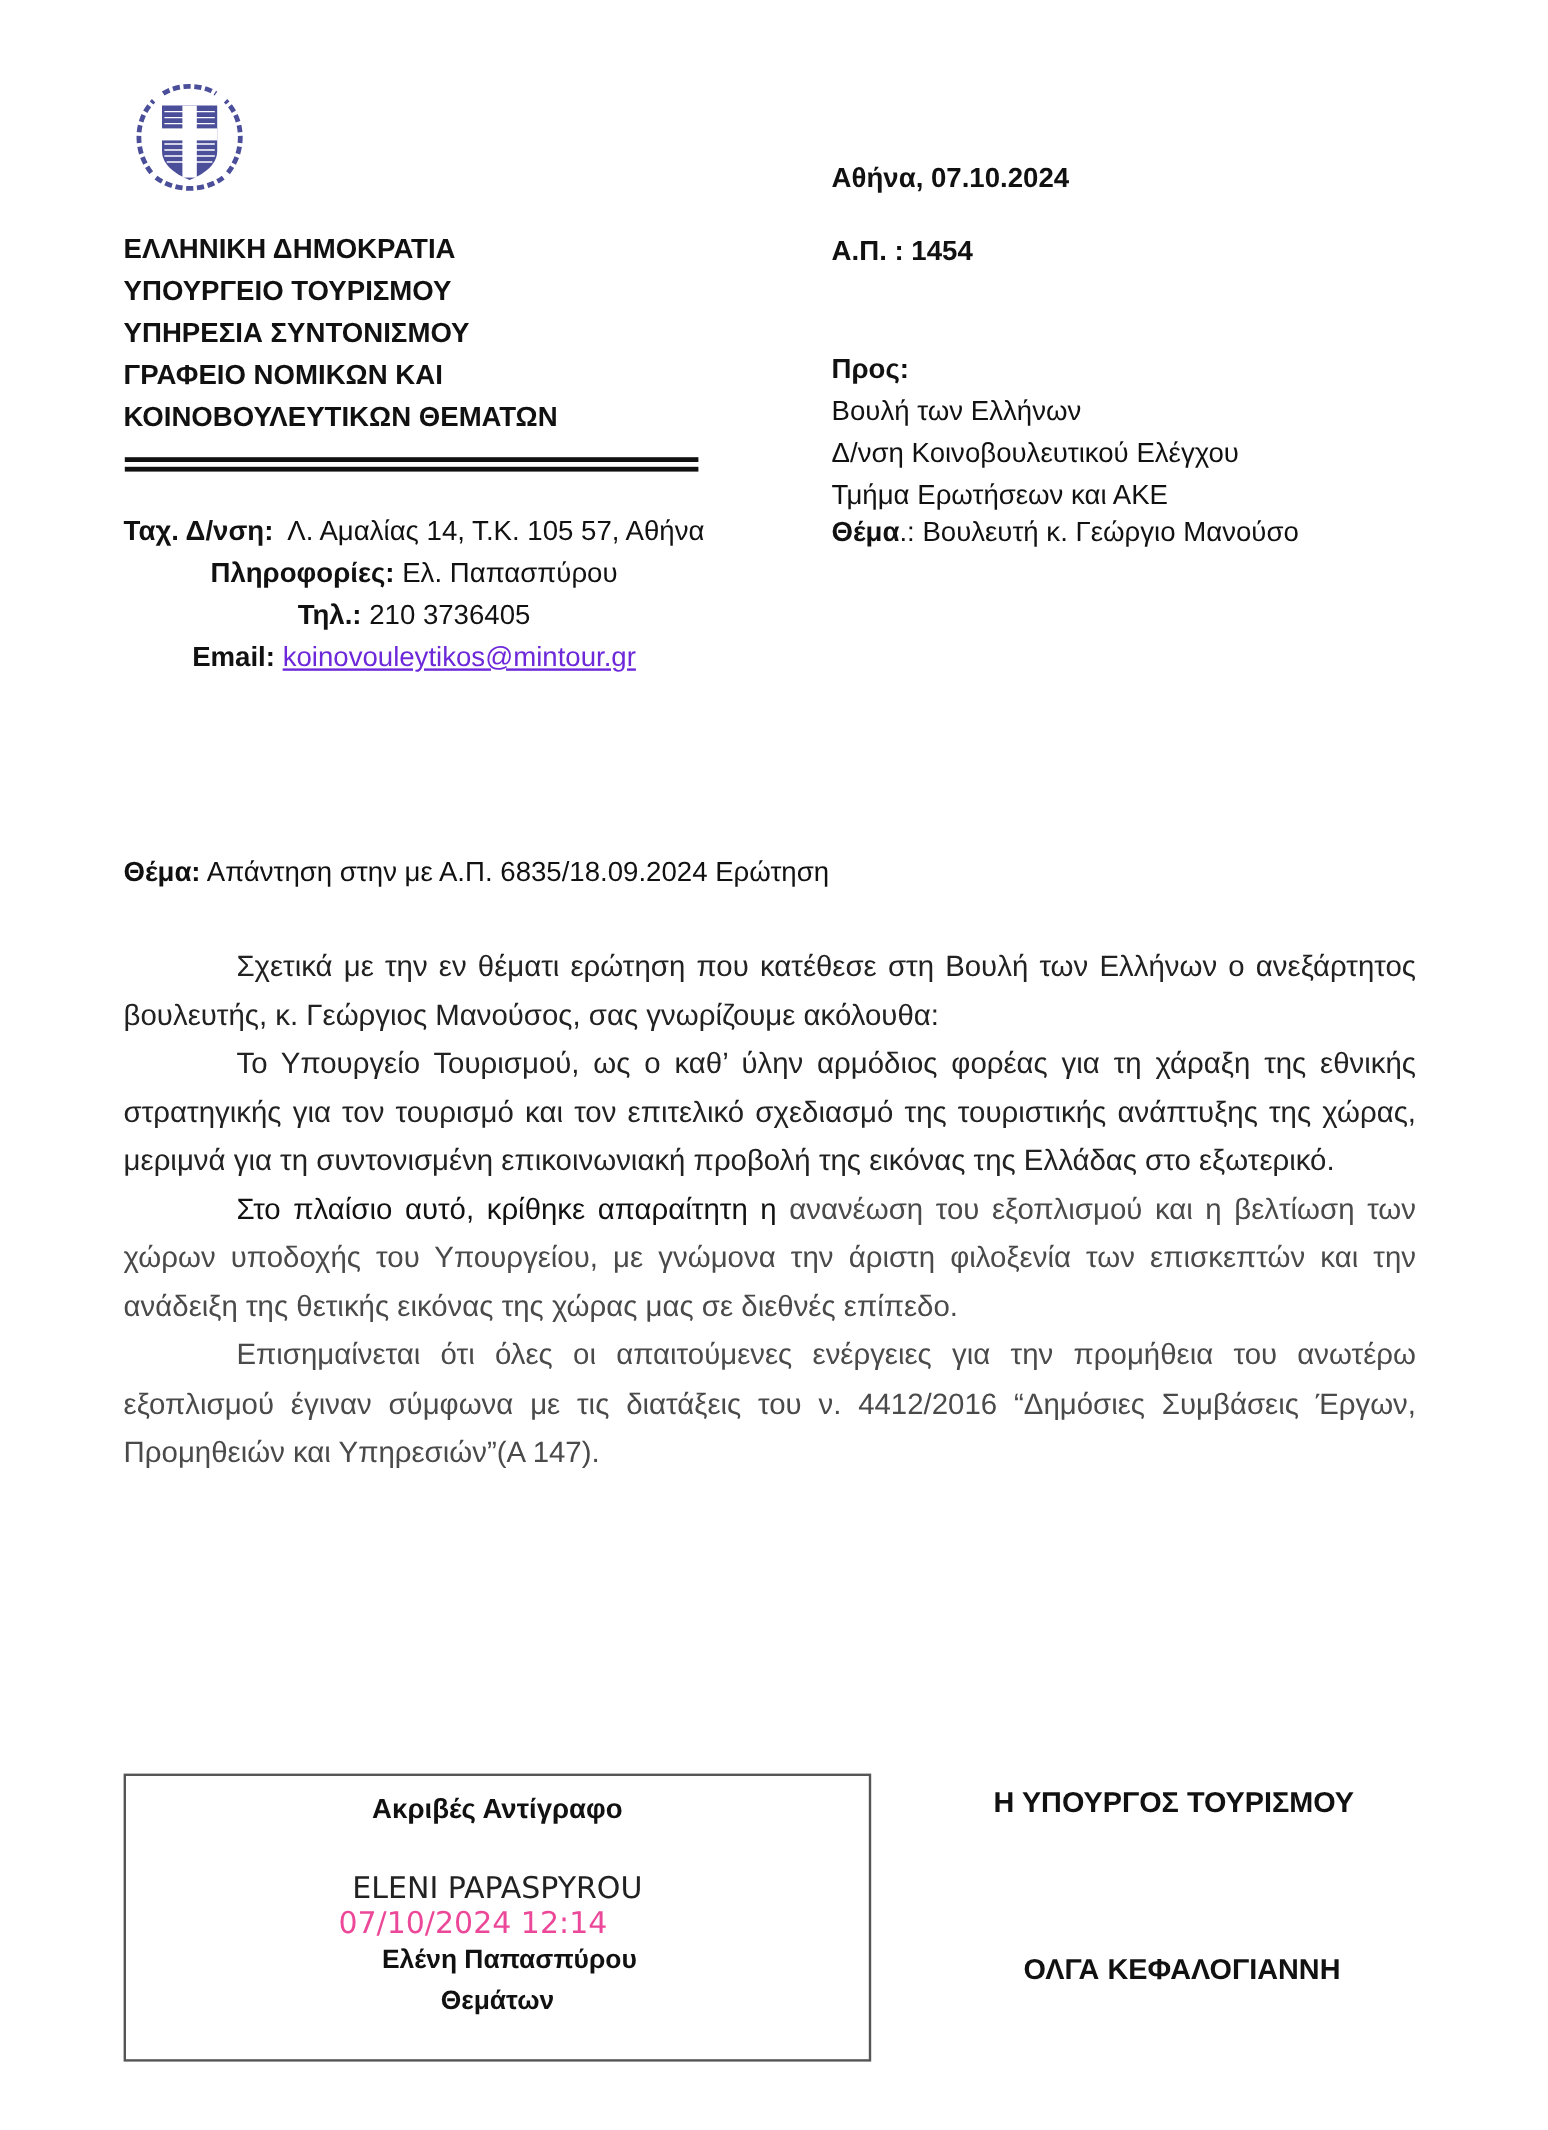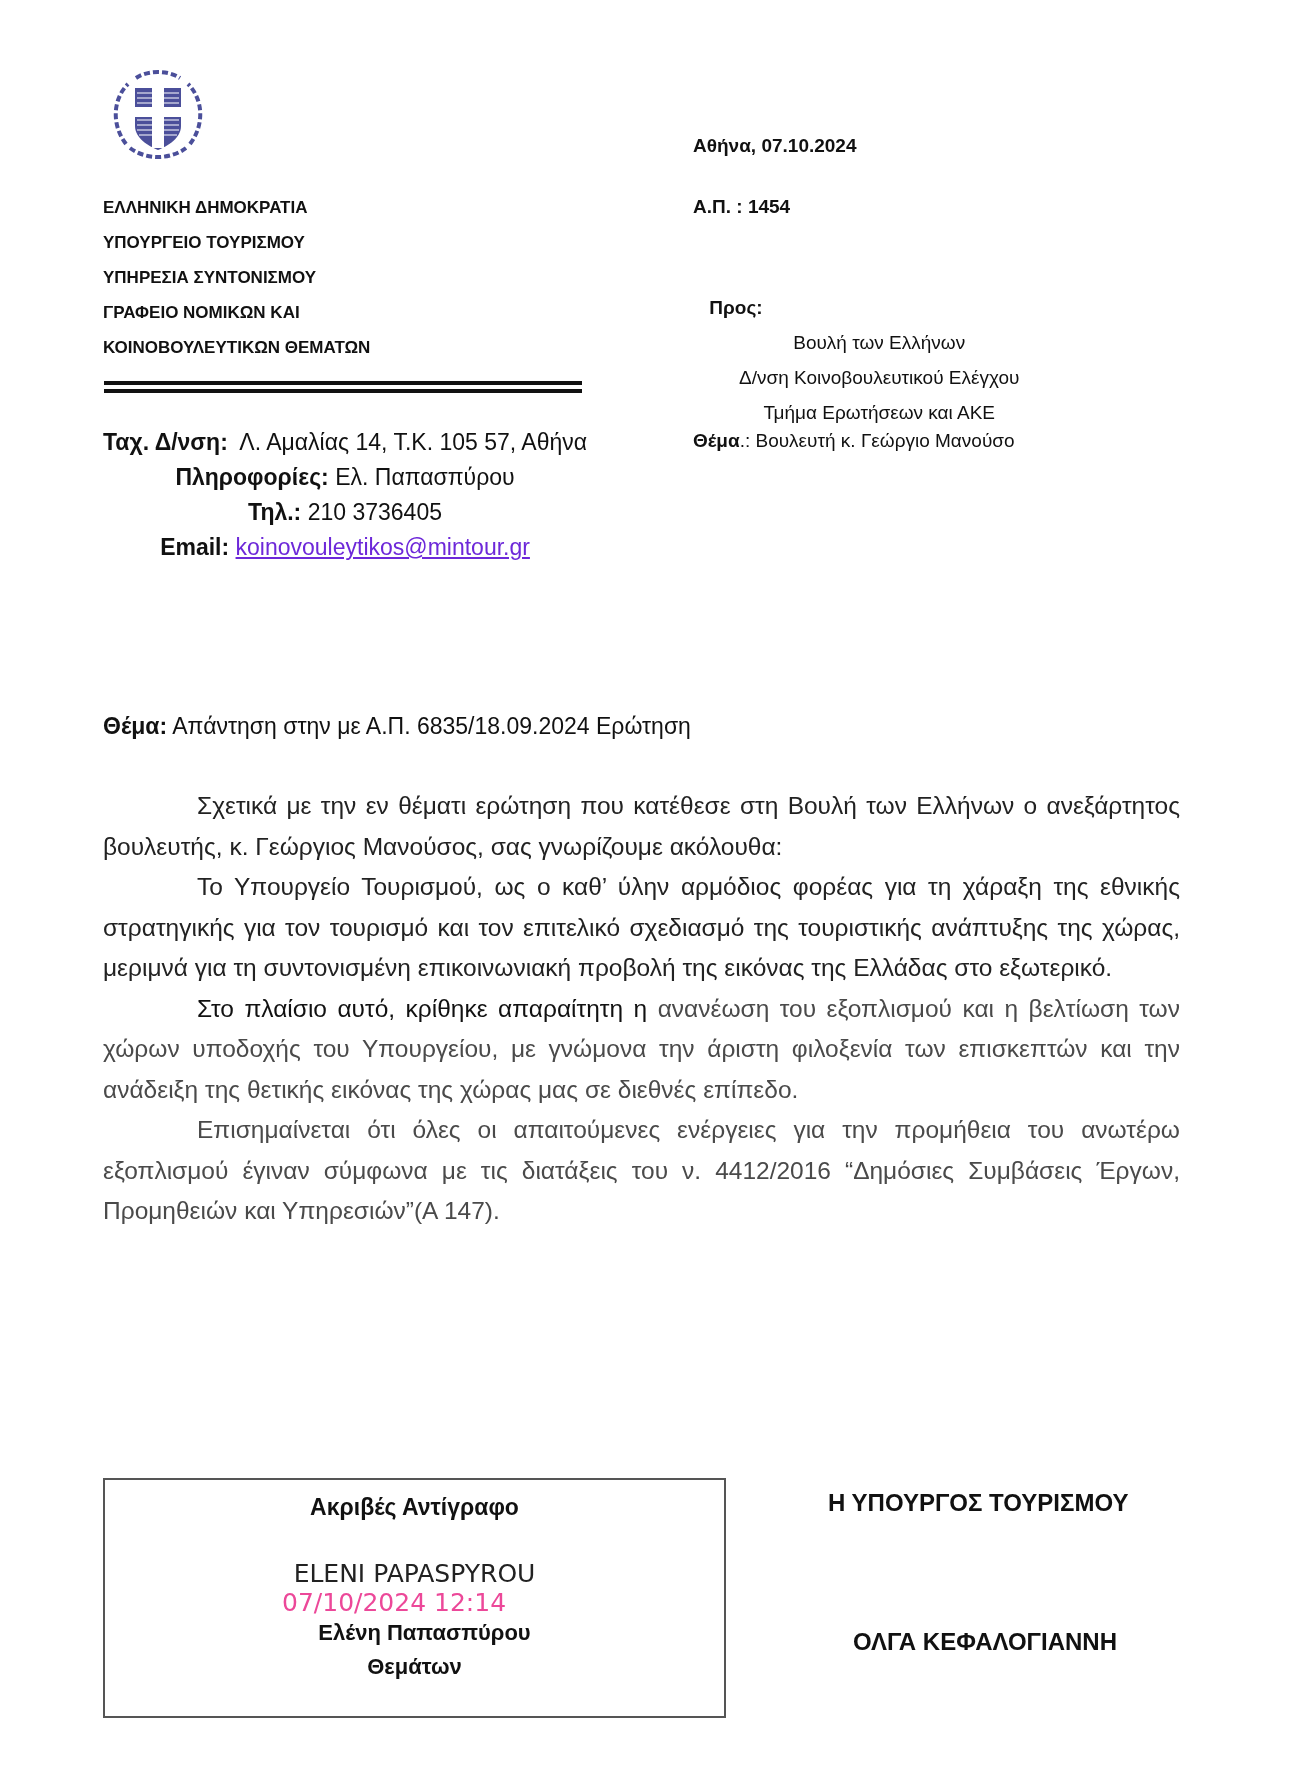--- a/index.html
+++ b/index.html
@@ -12,7 +12,7 @@
   .contact { left: 103px; top: 425px; font-size: 23px; line-height: 35px; text-align: center; }
   .contact b { font-weight: bold; }
   .email-link { text-decoration: underline; color: #6d28d9; cursor: pointer; }
-  .right-col { left: 693px; font-size: 19px; text-align: center; }
+  .right-col { left: 693px; font-size: 23px; }
   .date { top: 135px; font-weight: bold; }
   .ref { top: 196px; font-weight: bold; }
   .to { top: 290px; line-height: 35px; display: flex; flex-direction: column; }

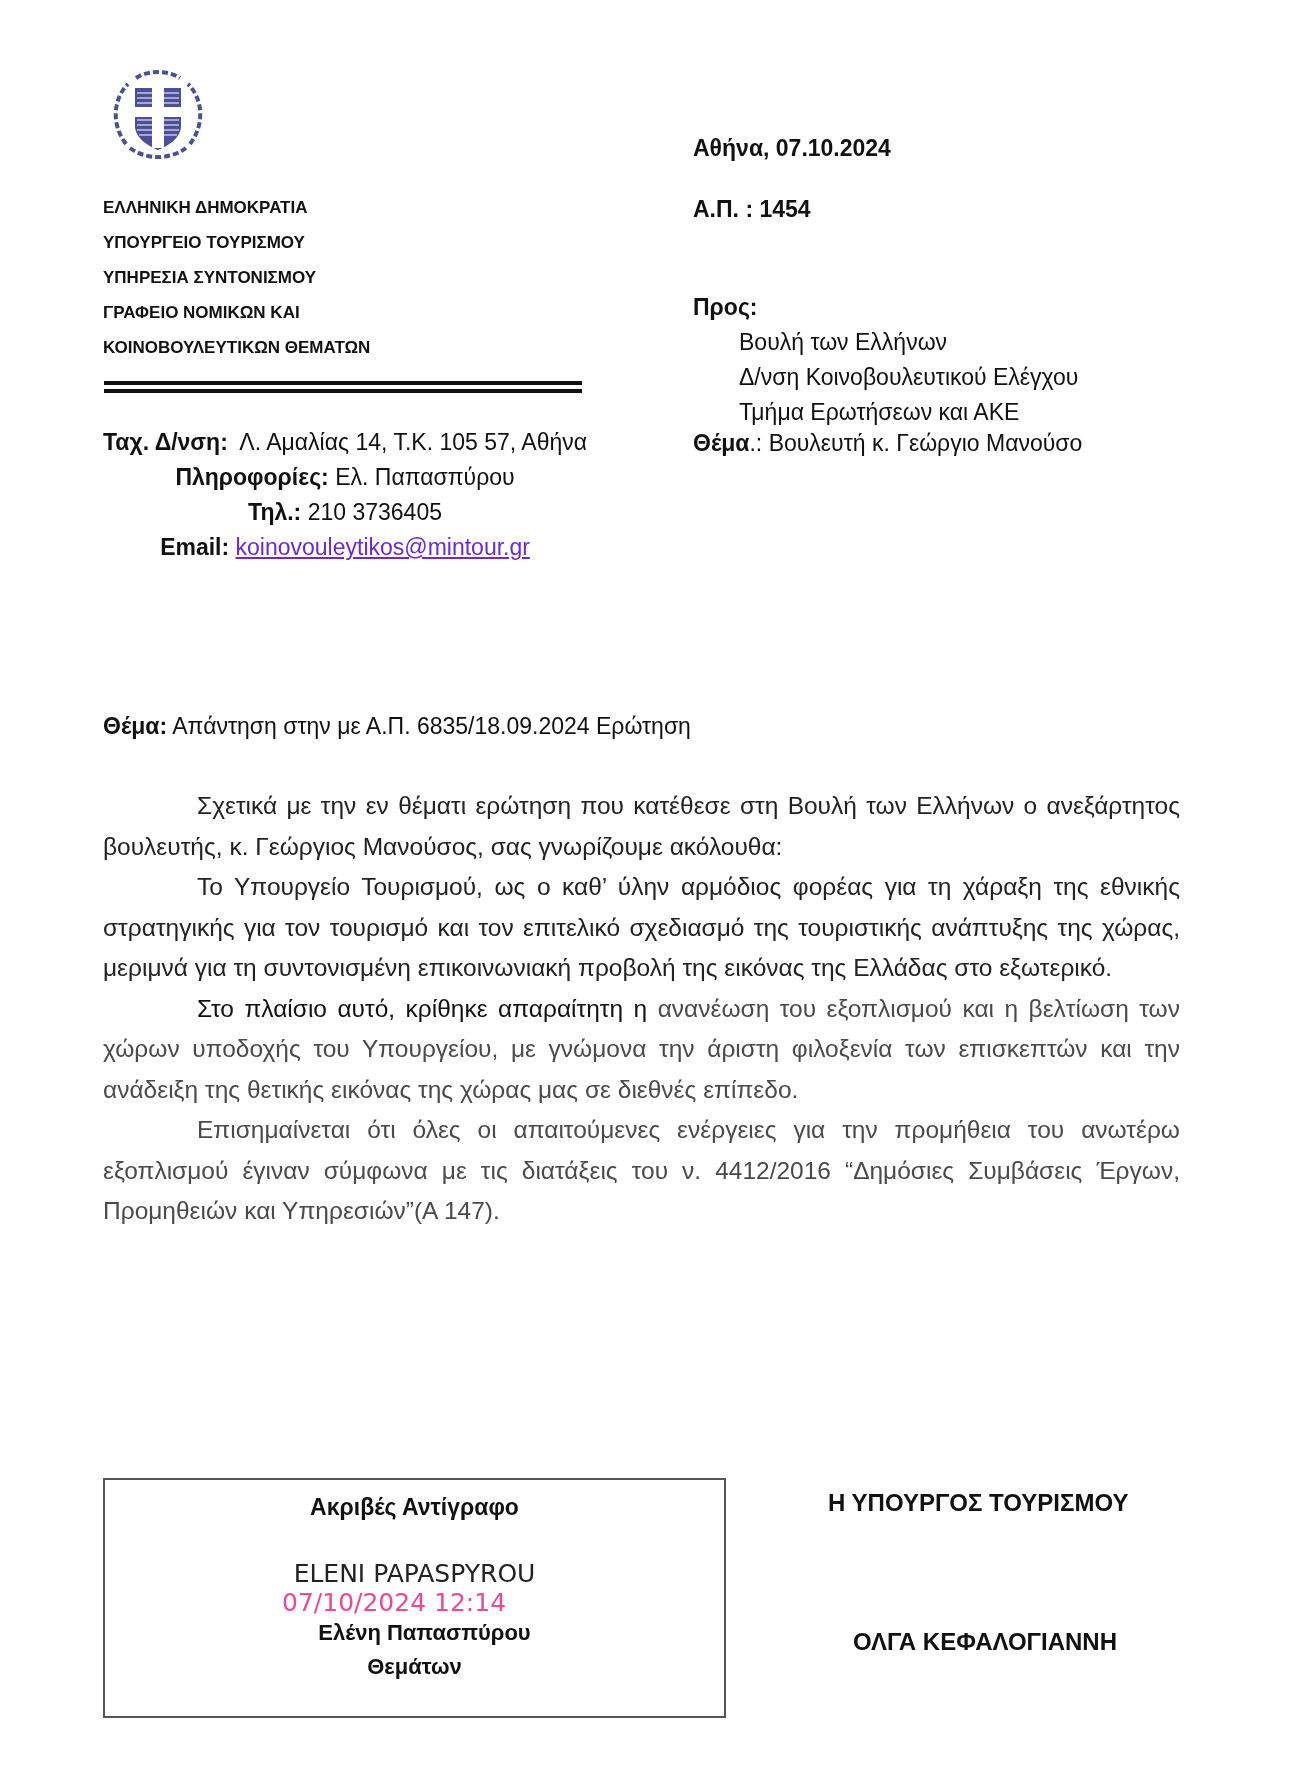--- a/index.html
+++ b/index.html
@@ -7,7 +7,7 @@
          font-family: "Liberation Sans", "DejaVu Sans", sans-serif; color: #111; }
   .abs { position: absolute; }
   .emblem { left: 108px; top: 66px; width: 100px; height: 100px; }
-  .org { left: 103px; top: 190px; font-weight: bold; font-size: 17px; line-height: 35px; color: #111; }
+  .org { left: 103px; top: 190px; font-weight: bold; font-size: 23px; line-height: 35px; color: #111; }
   .rule { left: 104px; width: 478px; height: 4px; background: #111; }
   .contact { left: 103px; top: 425px; font-size: 23px; line-height: 35px; text-align: center; }
   .contact b { font-weight: bold; }

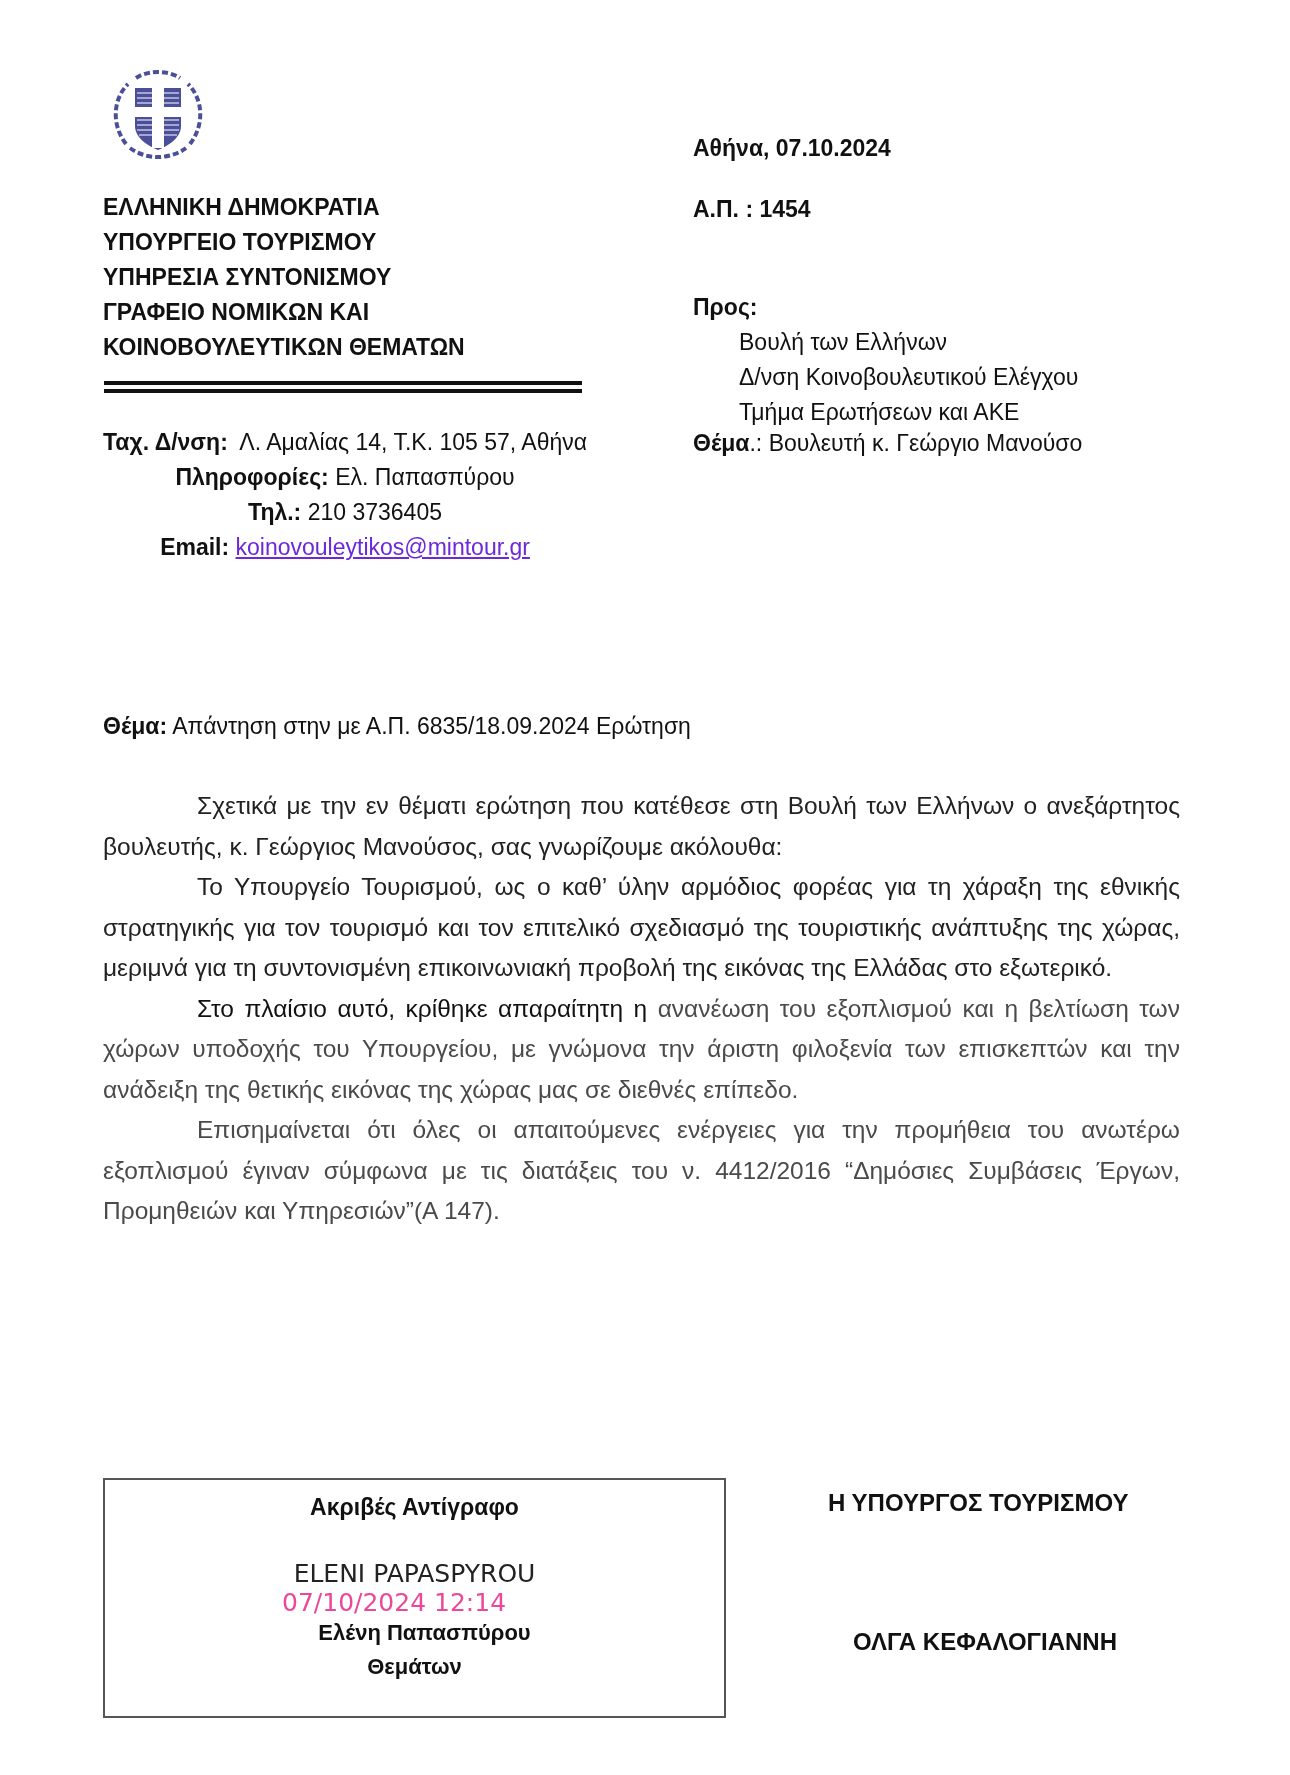--- a/index.html
+++ b/index.html
@@ -17,7 +17,7 @@
   .ref { top: 196px; font-weight: bold; }
   .to { top: 290px; line-height: 35px; display: flex; flex-direction: column; }
   .to-label { font-weight: bold; width: 86px; }
-  .to-lines div { white-space: nowrap; margin-left: 46px; }
+  .to-lines div { white-space: nowrap; }
   .cc { top: 430px; }
   .cc b { font-weight: bold; }
   .subject { left: 103px; top: 713px; font-size: 23px; }

